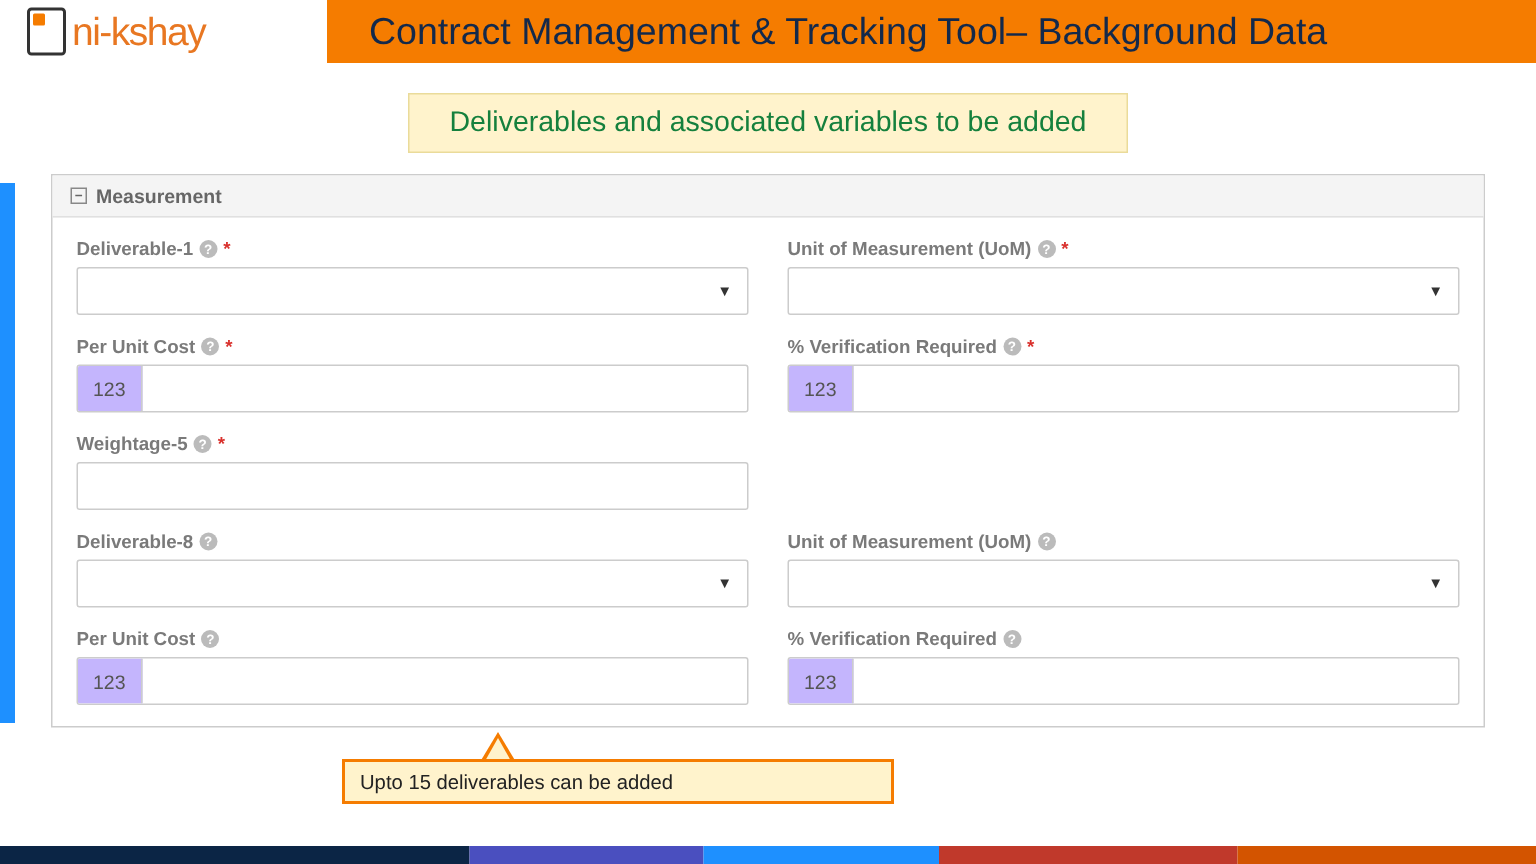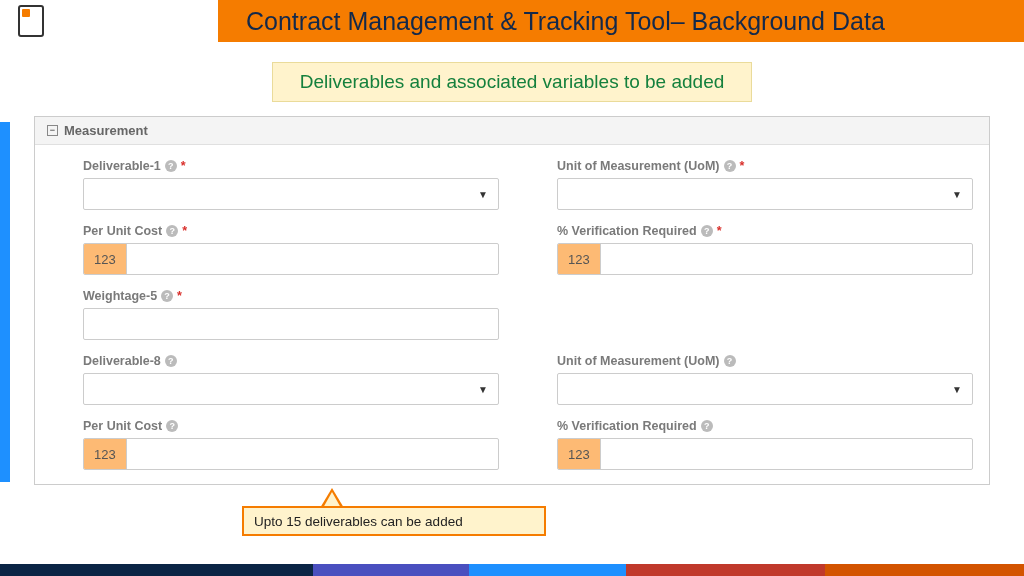--- a/index.html
+++ b/index.html
@@ -49,6 +49,7 @@
 <div class="header-bar">
   <div class="logo-area">
     <div class="logo-icon"></div>
+    <span class="logo-text">ni-kshay</span>
   </div>
   <div class="title-bar">Contract Management &amp; Tracking Tool– Background Data</div>
 </div>

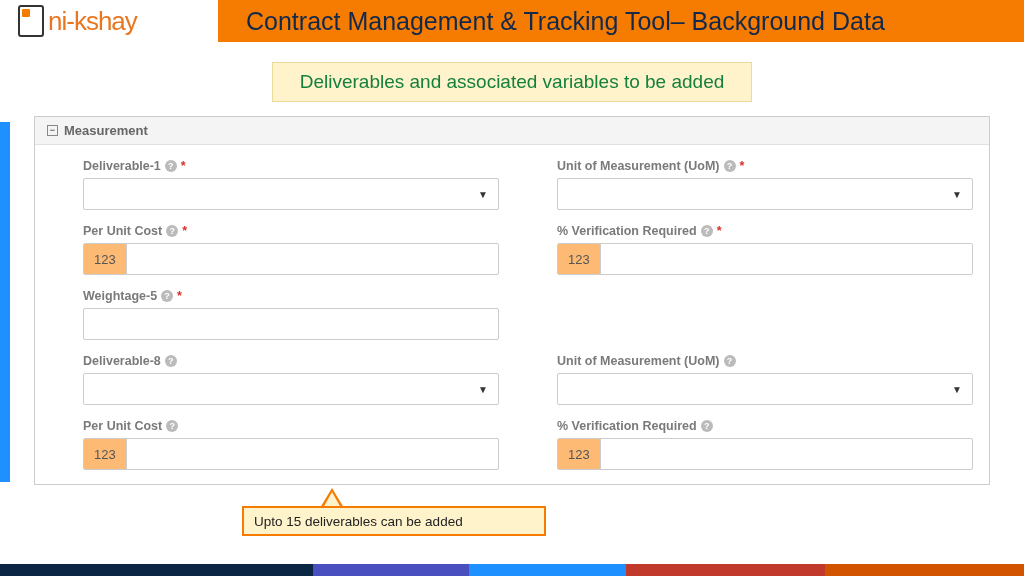--- a/index.html
+++ b/index.html
@@ -22,7 +22,7 @@
   
   .panel-body { padding: 14px 16px 10px; }
   .row { display: flex; gap: 26px; margin-bottom: 14px; }
-  .col { flex: 1; margin-left: 32px; }
+  .col { flex: 1; }
   .lbl { font-size: 12.5px; font-weight: bold; color: #7a7a7a; margin-bottom: 5px; display:flex; align-items:center; gap:4px;}
   .help-icon { width:12px; height:12px; border-radius:50%; background:#bbb; color:#fff; font-size:9px; display:inline-flex; align-items:center; justify-content:center; font-weight:bold;}
   .req { color: #d9302c; font-weight: bold; }

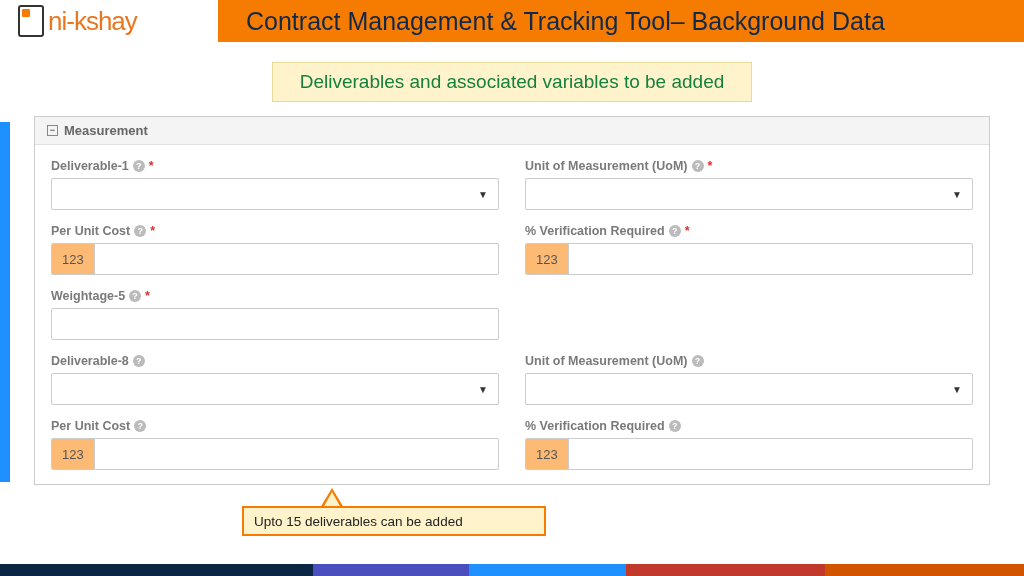--- a/index.html
+++ b/index.html
@@ -29,7 +29,7 @@
   .select { width: 100%; height: 32px; border: 1px solid #ccc; border-radius: 2px; background: #fff; display:flex; align-items:center; justify-content:flex-end; padding: 0 10px; color:#333; cursor:pointer;}
   .caret { font-size:10px; color:#333; }
   .input-group { display:flex; height:32px; border:1px solid #ccc; border-radius:2px; overflow:hidden; background:#fff;}
-  .addon { background:#fdba74; color:#555; padding:0 10px; display:flex; align-items:center; font-size:13px; border-right:1px solid #ccc;text-align:right;}
+  .addon { background:#c4b5fd; color:#555; padding:0 10px; display:flex; align-items:center; font-size:13px; border-right:1px solid #ccc;text-align:right;}
   .text-input { width:100%; height:32px; border:1px solid #ccc; border-radius:2px; padding:0 8px; font-size:13px; }
   
   .callout { position:absolute; left:242px; top:506px; width:304px; height:30px; background:#fff3cc; border:2px solid #f57c00; display:flex; align-items:center; padding:0 10px; font-size:13.5px; color:#222;}

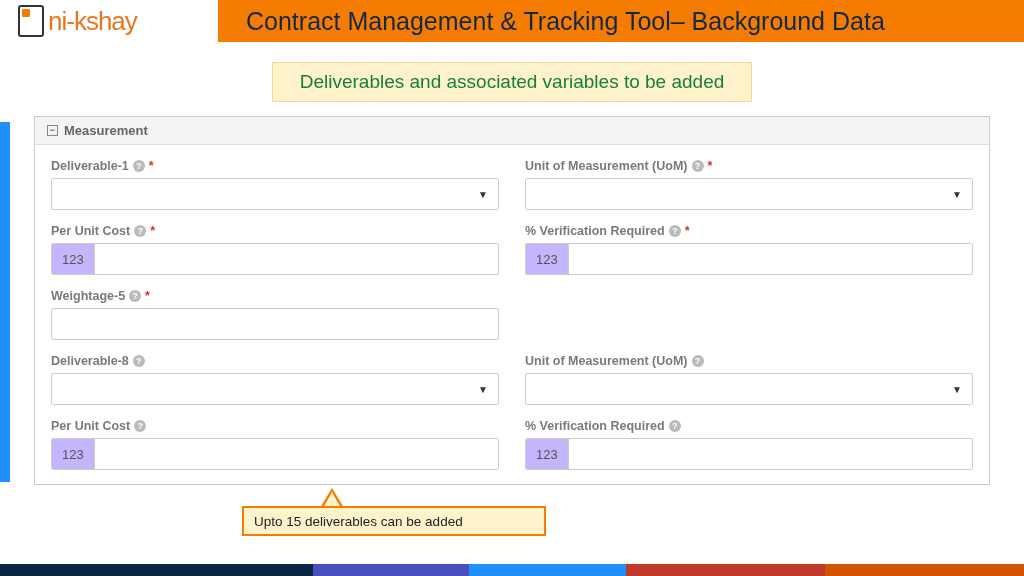--- a/index.html
+++ b/index.html
@@ -32,7 +32,7 @@
   .addon { background:#c4b5fd; color:#555; padding:0 10px; display:flex; align-items:center; font-size:13px; border-right:1px solid #ccc;text-align:right;}
   .text-input { width:100%; height:32px; border:1px solid #ccc; border-radius:2px; padding:0 8px; font-size:13px; }
   
-  .callout { position:absolute; left:242px; top:506px; width:304px; height:30px; background:#fff3cc; border:2px solid #f57c00; display:flex; align-items:center; padding:0 10px; font-size:13.5px; color:#222;}
+  .callout { position:absolute; left:228px; top:506px; width:368px; height:30px; background:#fff3cc; border:2px solid #f57c00; display:flex; align-items:center; padding:0 10px; font-size:13.5px; color:#222;}
   .callout-tail { position:absolute; left:320px; top:488px; width:0; height:0; border-left:12px solid transparent; border-right:12px solid transparent; border-bottom:20px solid #f57c00;}
   .callout-tail::after{ content:""; position:absolute; left:-9px; top:4px; width:0;height:0; border-left:9px solid transparent; border-right:9px solid transparent; border-bottom:16px solid #fff3cc;}
   

